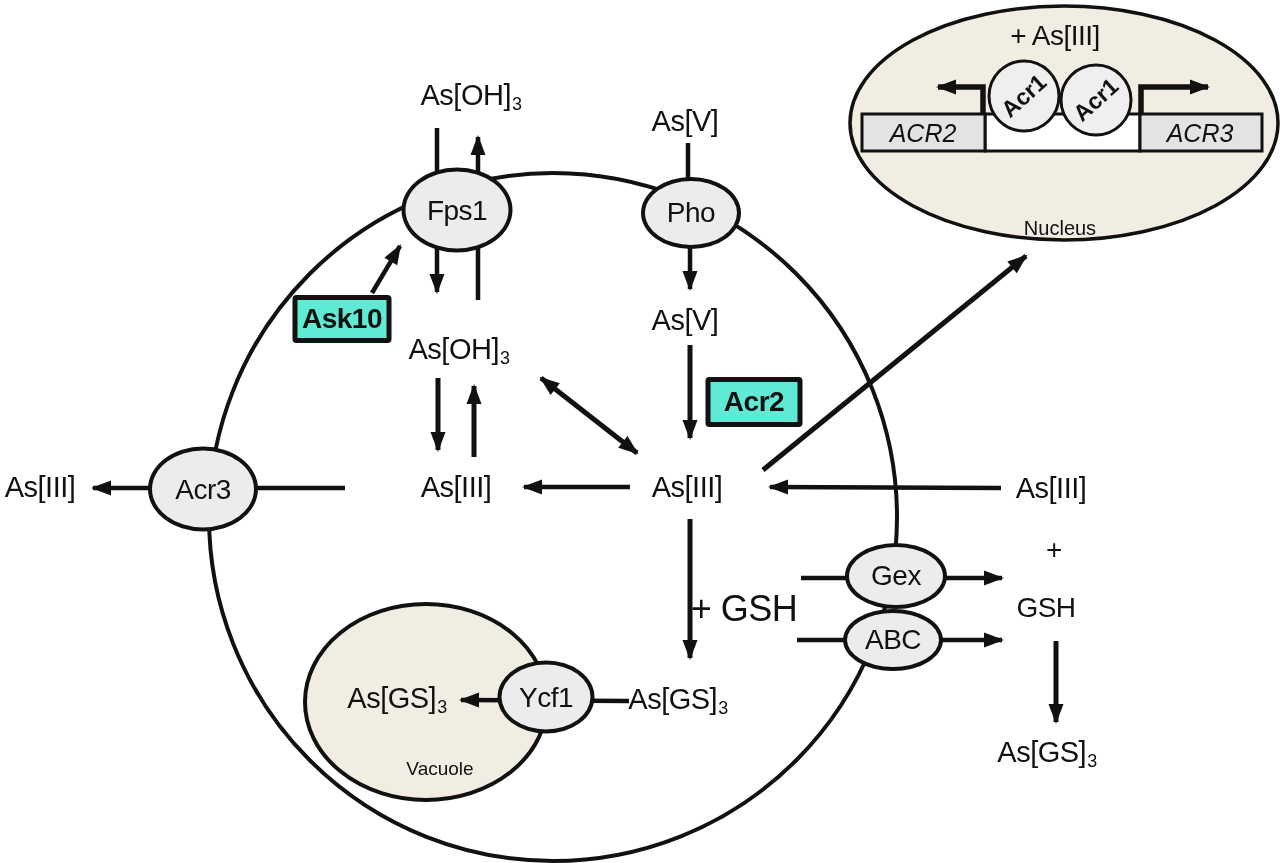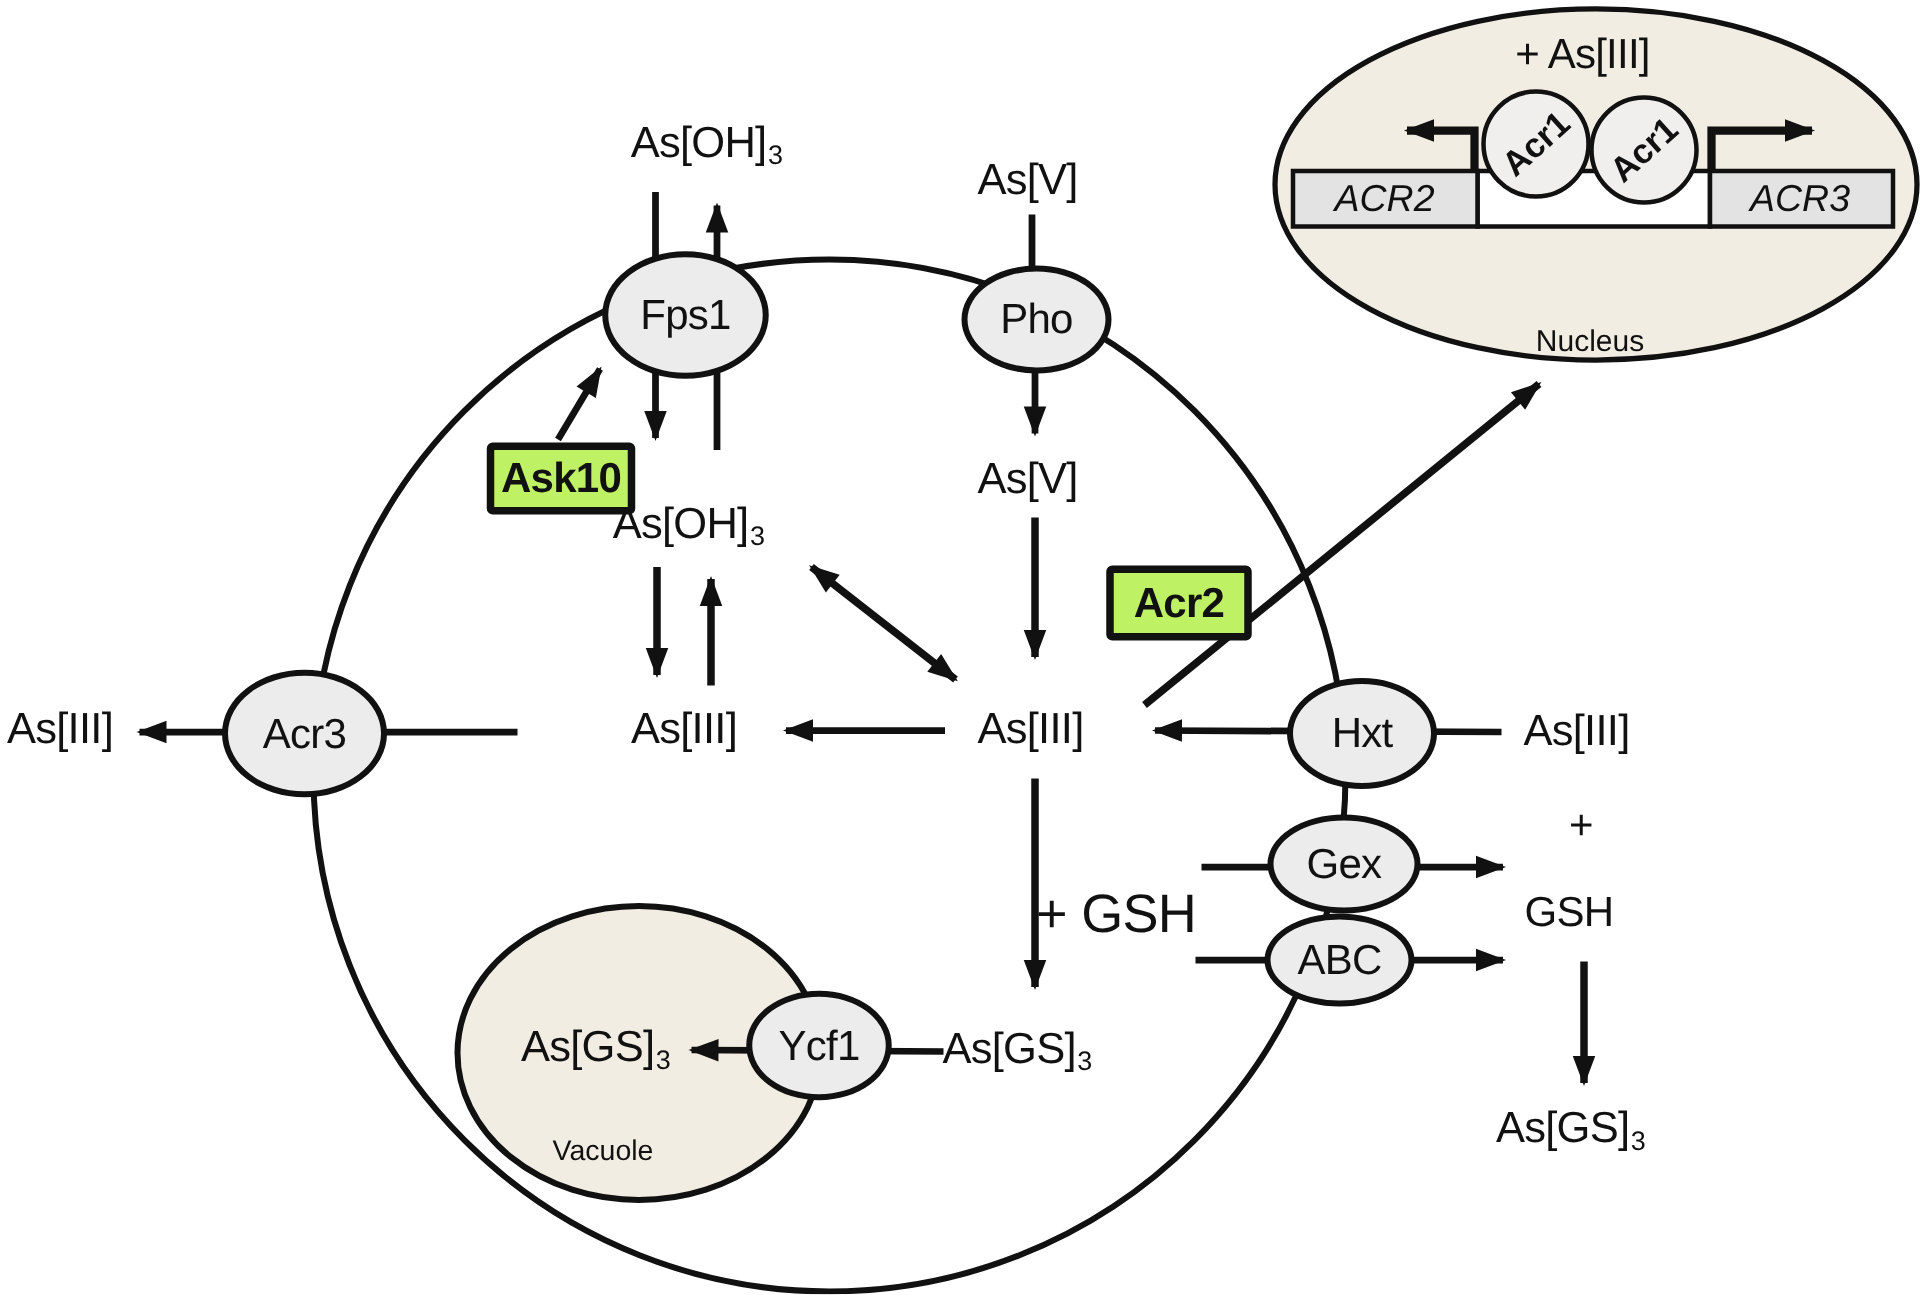--- a/index.html
+++ b/index.html
@@ -22,9 +22,9 @@
   }
   .reg{
     position:absolute;transform:translate(-50%,-50%);
-    background:#bef264;border:5px solid #111;border-radius:4px;
+    background:#5eead4;border:5px solid #111;border-radius:4px;
     display:flex;align-items:center;justify-content:center;
-    font-size:28px;font-weight:bold;box-sizing:border-box;letter-spacing:-0.5px;margin-left:32px;
+    font-size:28px;font-weight:bold;box-sizing:border-box;letter-spacing:-0.5px;
   }
   .tf{
     position:absolute;transform:translate(-50%,-50%);

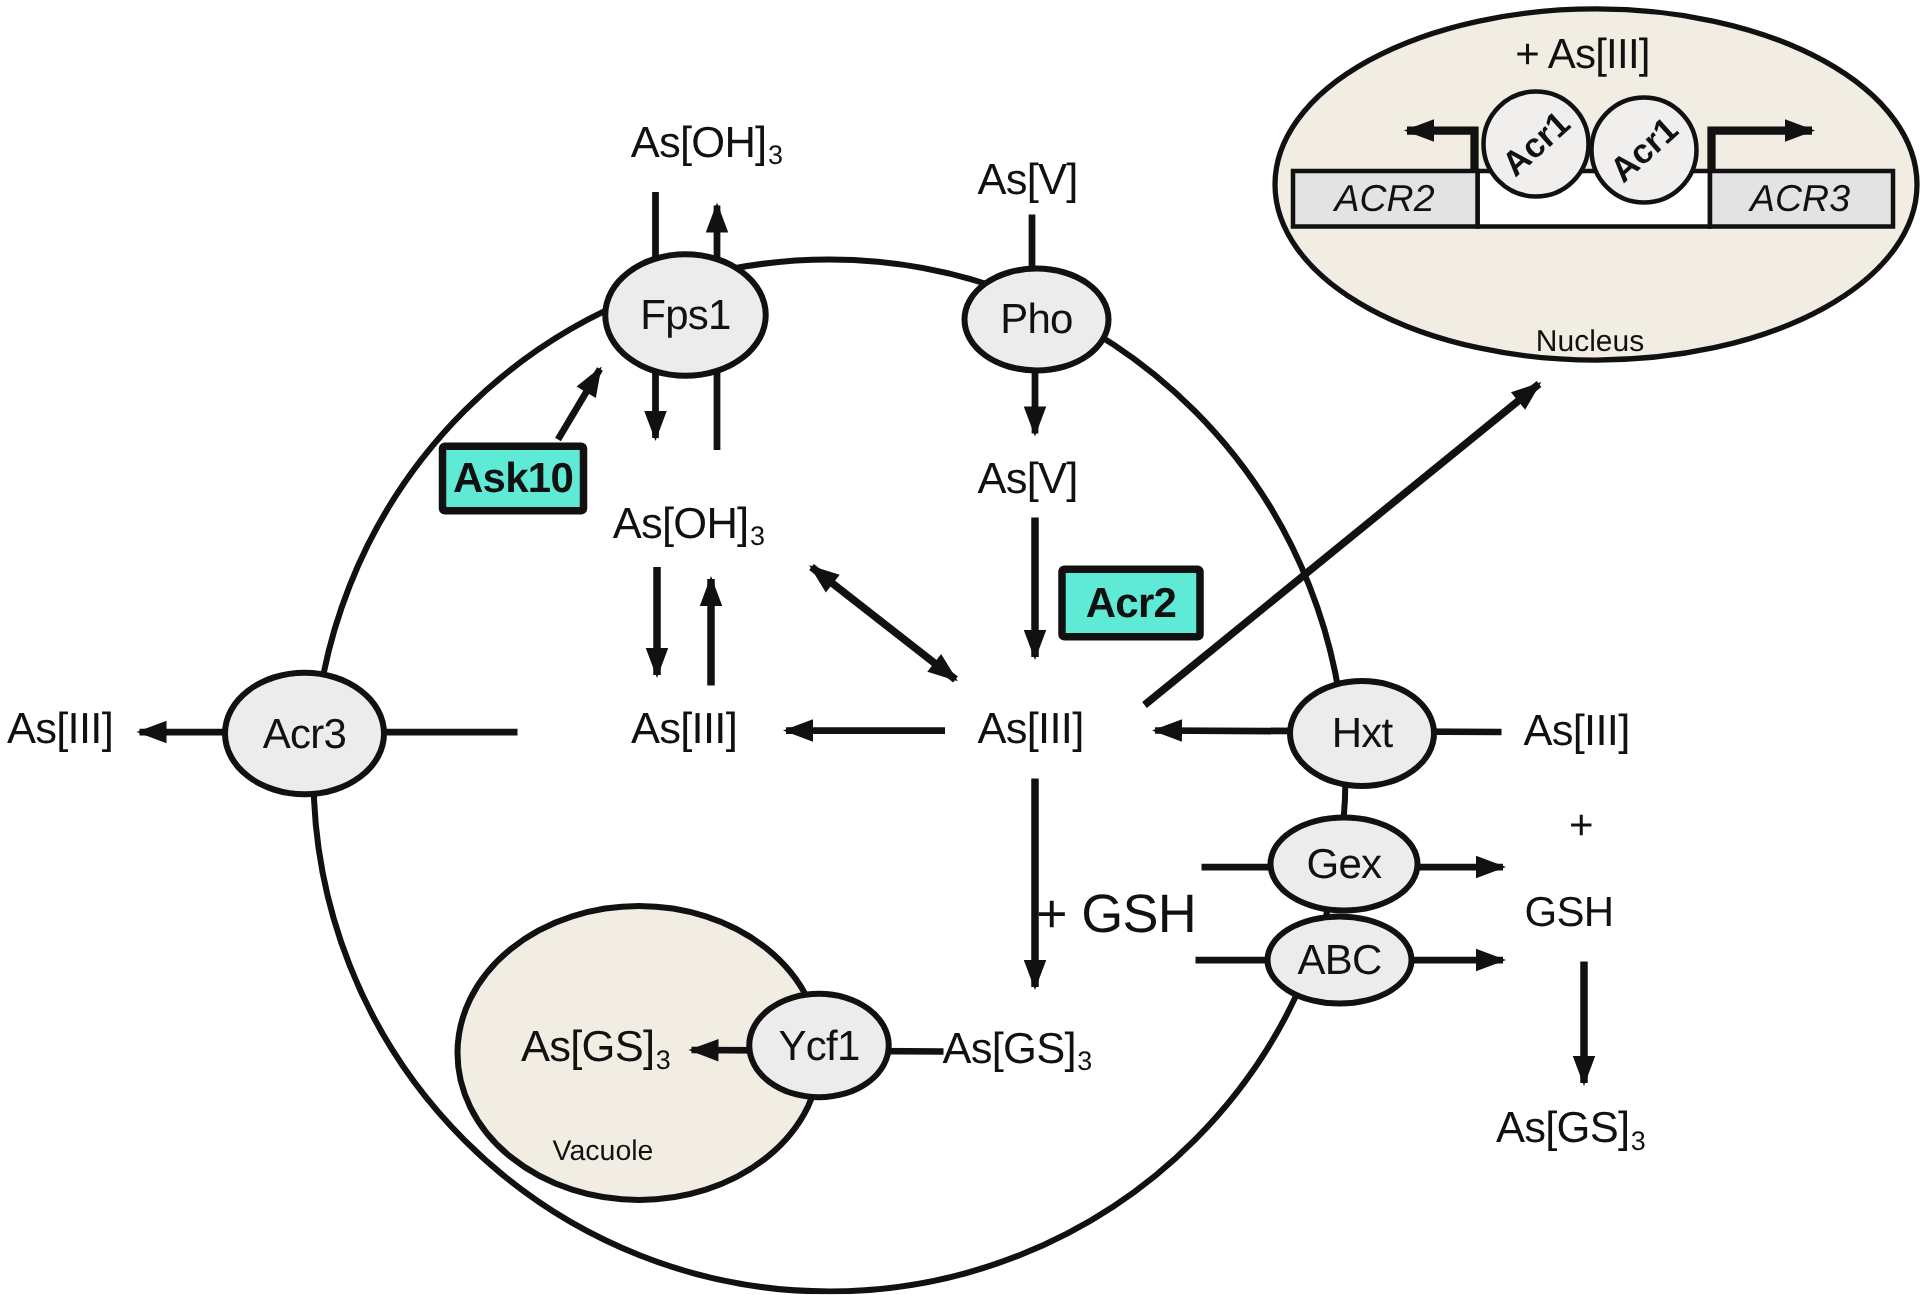--- a/index.html
+++ b/index.html
@@ -92,9 +92,6 @@
   <div class="node" style="left:203px;top:489px;width:110px;height:85px">
       <span>Acr3</span>
     </div>
-  <div class="node" style="left:908px;top:489px;width:100px;height:74px">
-      <span>Hxt</span>
-    </div>
   <div class="node" style="left:896px;top:576px;width:102px;height:66px">
       <span>Gex</span>
     </div>

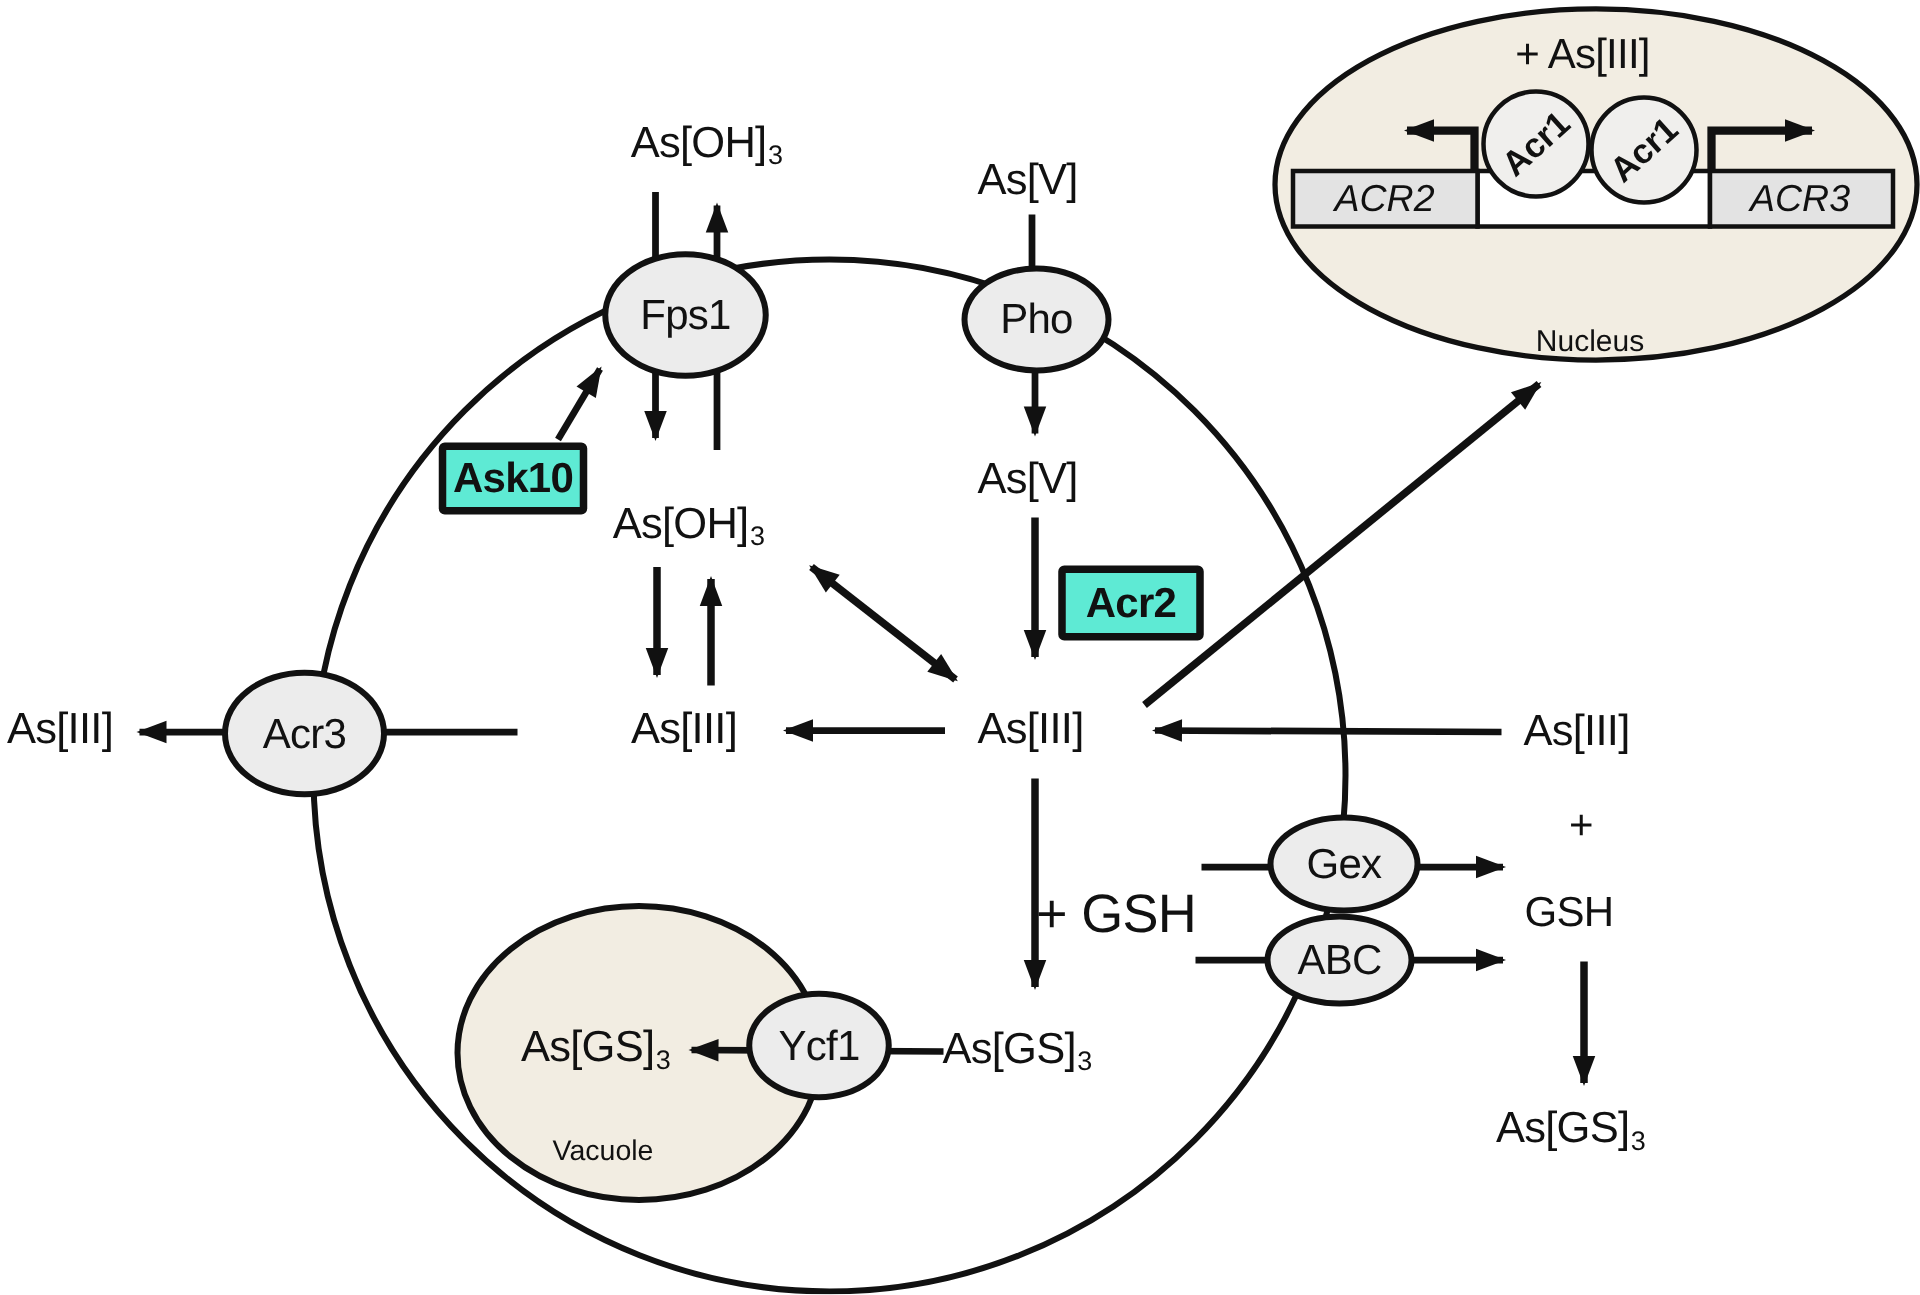--- a/index.html
+++ b/index.html
@@ -153,7 +153,7 @@
   <div class="lbl" style="left:397px;top:700px">
     <span>As[GS]</span><span class="sub">3</span>
   </div>
-  <div class="lbl small" style="left:402px;top:768px;font-size:19px">
+  <div class="lbl small" style="left:440px;top:768px;font-size:19px">
     <span>Vacuole</span>
   </div>
   <div class="lbl" style="left:1054px;top:550px;font-size:28px">

